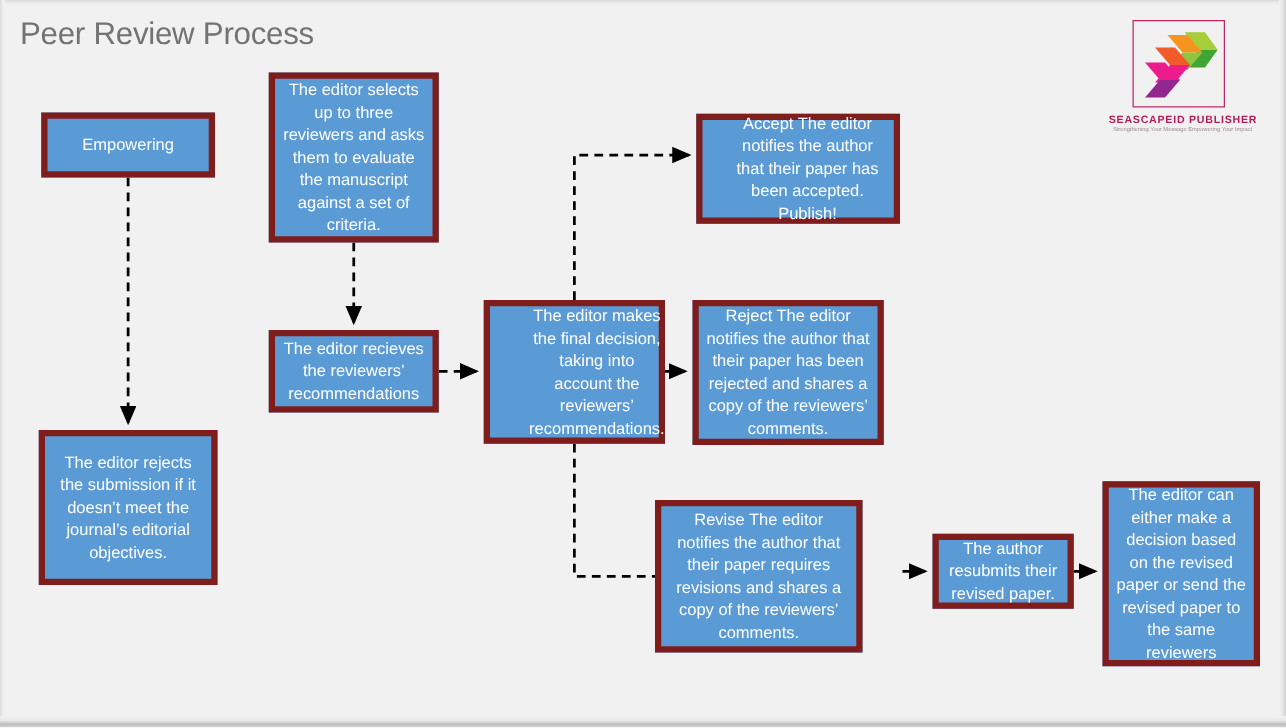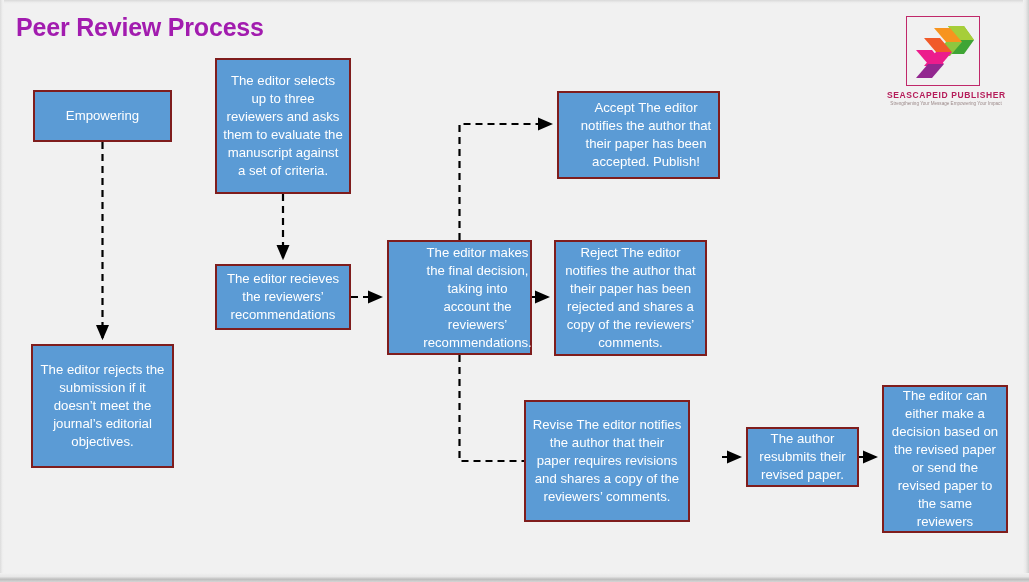--- a/index.html
+++ b/index.html
@@ -41,8 +41,8 @@
     left: 16px;
     top: 13px;
     font-size: 25px;
-    font-weight: bold;
-    color: #a21caf;
+    font-weight: normal;
+    color: #737373;
     letter-spacing: -0.2px;
     white-space: nowrap;
   }

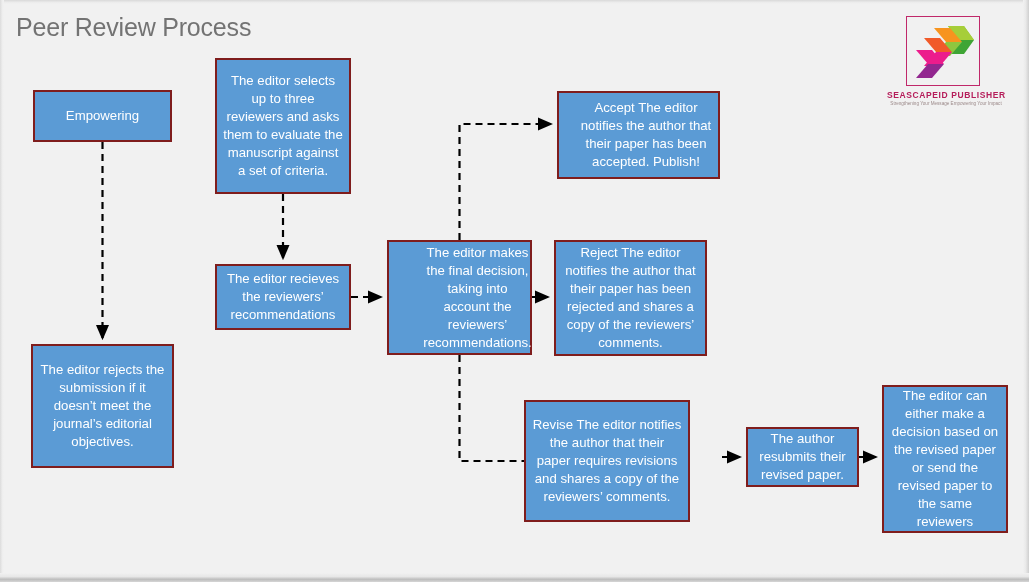--- a/index.html
+++ b/index.html
@@ -52,7 +52,7 @@
     position: absolute;
     box-sizing: border-box;
     background: #5b9bd5;
-    border: 2px solid #7f1d1d;
+    border: 5px solid #7f1d1d;
     color: #ffffff;
     font-size: 13.2px;
     line-height: 18px;

